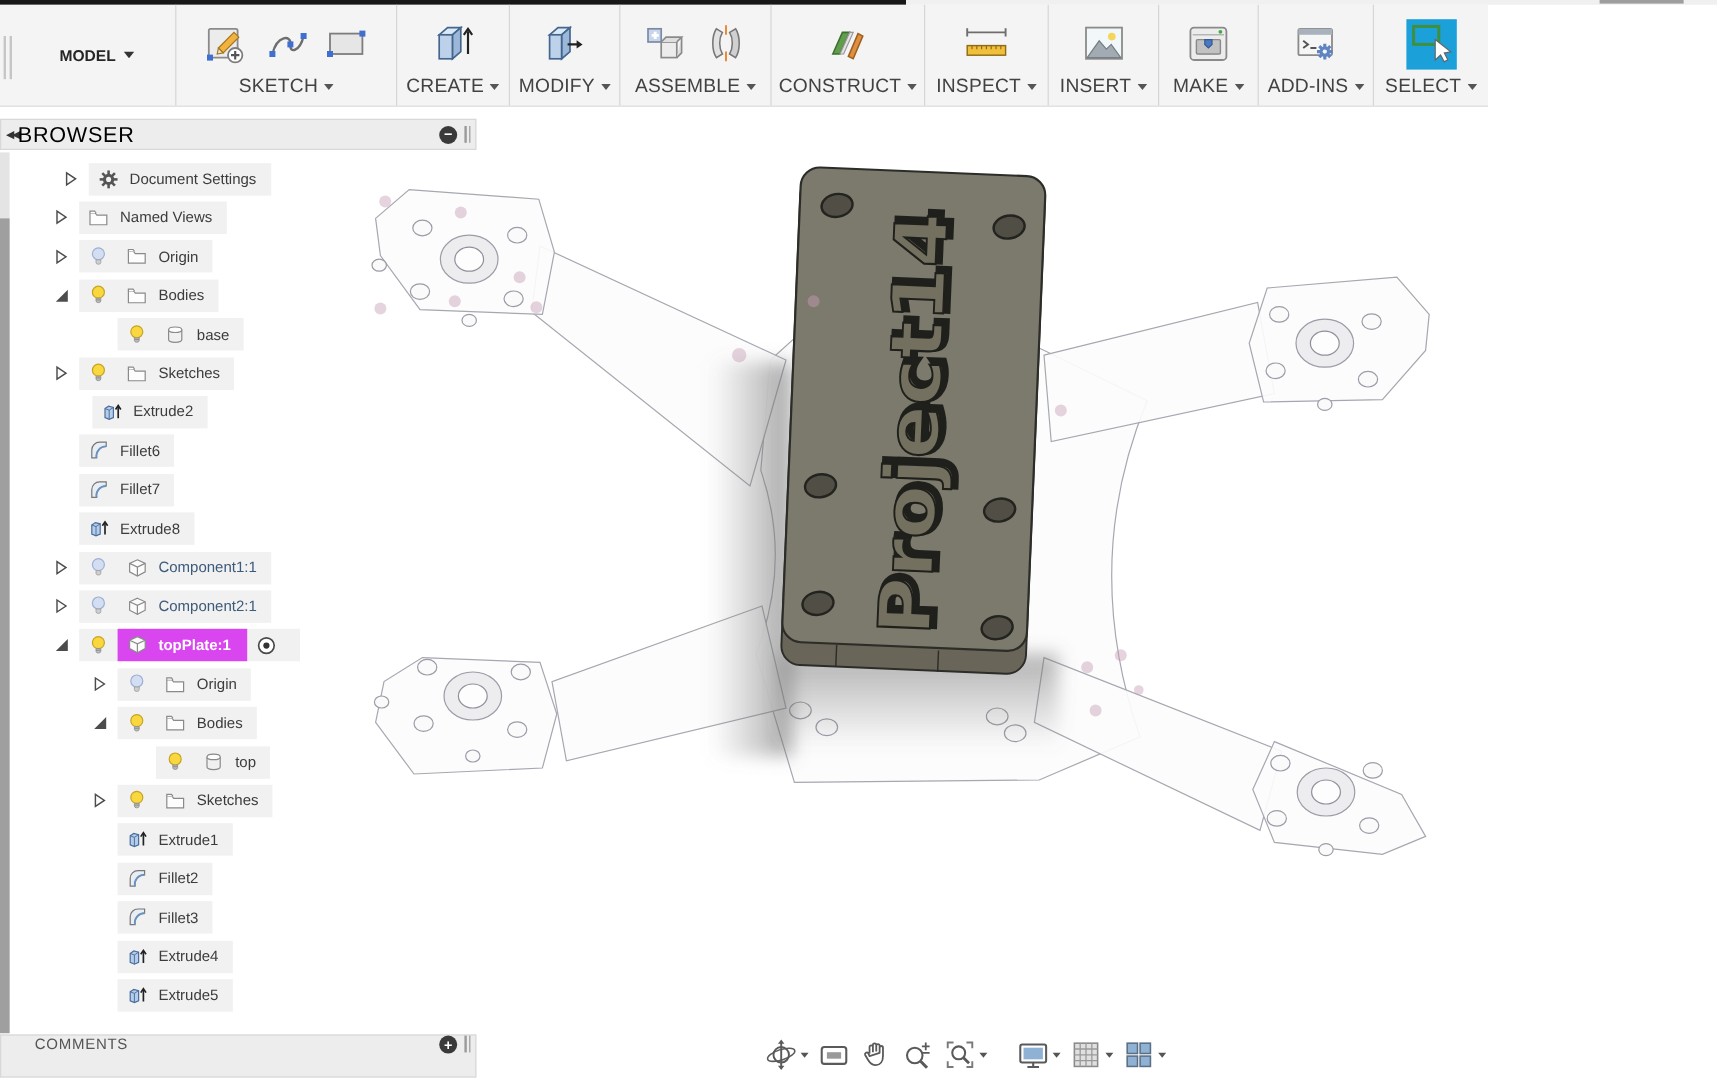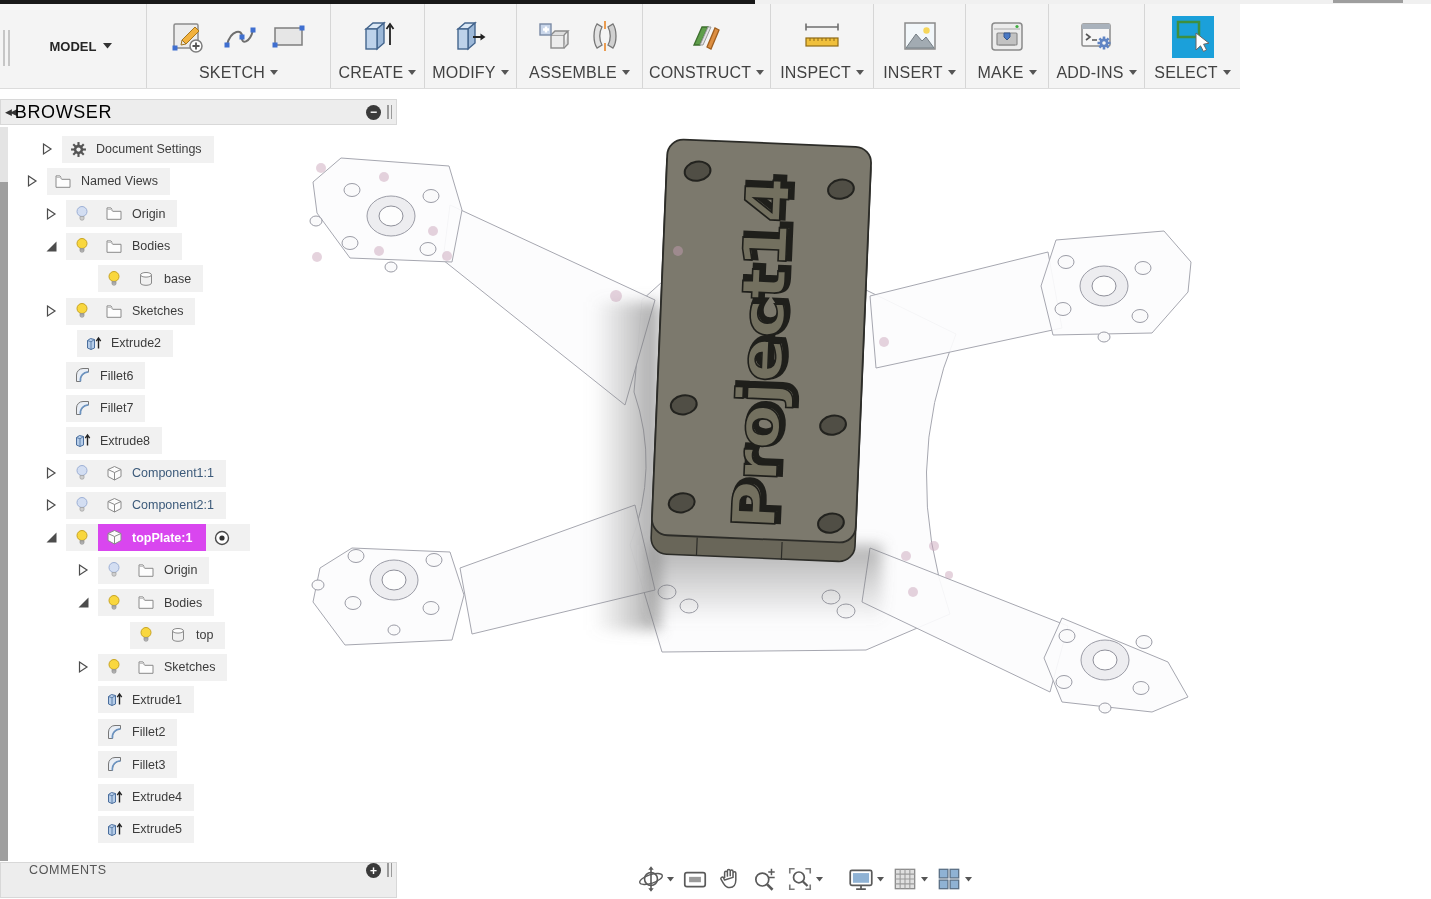--- a/index.html
+++ b/index.html
@@ -399,7 +399,7 @@
   </div>
 
 <div id="browser-tree">
-    <div class="tree-row" style="top: 135.5px; padding-left: 32px;">
+    <div class="tree-row" style="top: 135.5px; padding-left: 44px;">
       <span class="arrow-slot">
         <svg width="12" height="14" viewBox="0 0 12 14">
           <path d="M2.5 2 L10 7 L2.5 12 Z" fill="#fcfcfc" stroke="#4c4c4c" stroke-width="1.2"></path>

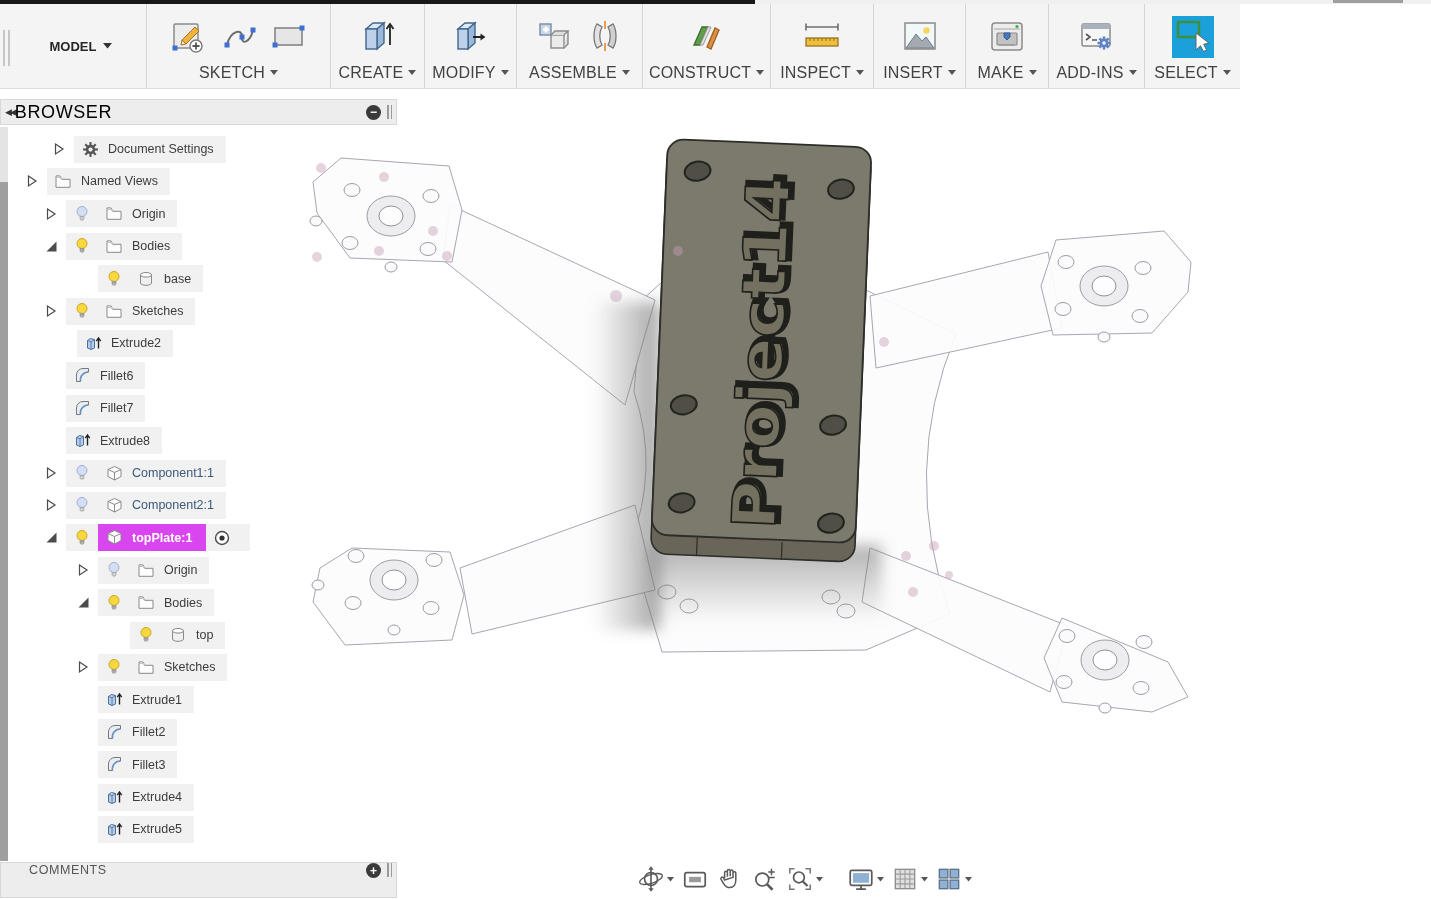--- a/index.html
+++ b/index.html
@@ -421,7 +421,7 @@
         <span class="lbl">Document Settings</span>
       </span>
     </div>
-    <div class="tree-row" style="top: 167.9px; padding-left: 17px;">
+    <div class="tree-row" style="top: 167.9px; padding-left: 36px;">
       <span class="arrow-slot">
         <svg width="12" height="14" viewBox="0 0 12 14">
           <path d="M2.5 2 L10 7 L2.5 12 Z" fill="#fcfcfc" stroke="#4c4c4c" stroke-width="1.2"></path>

